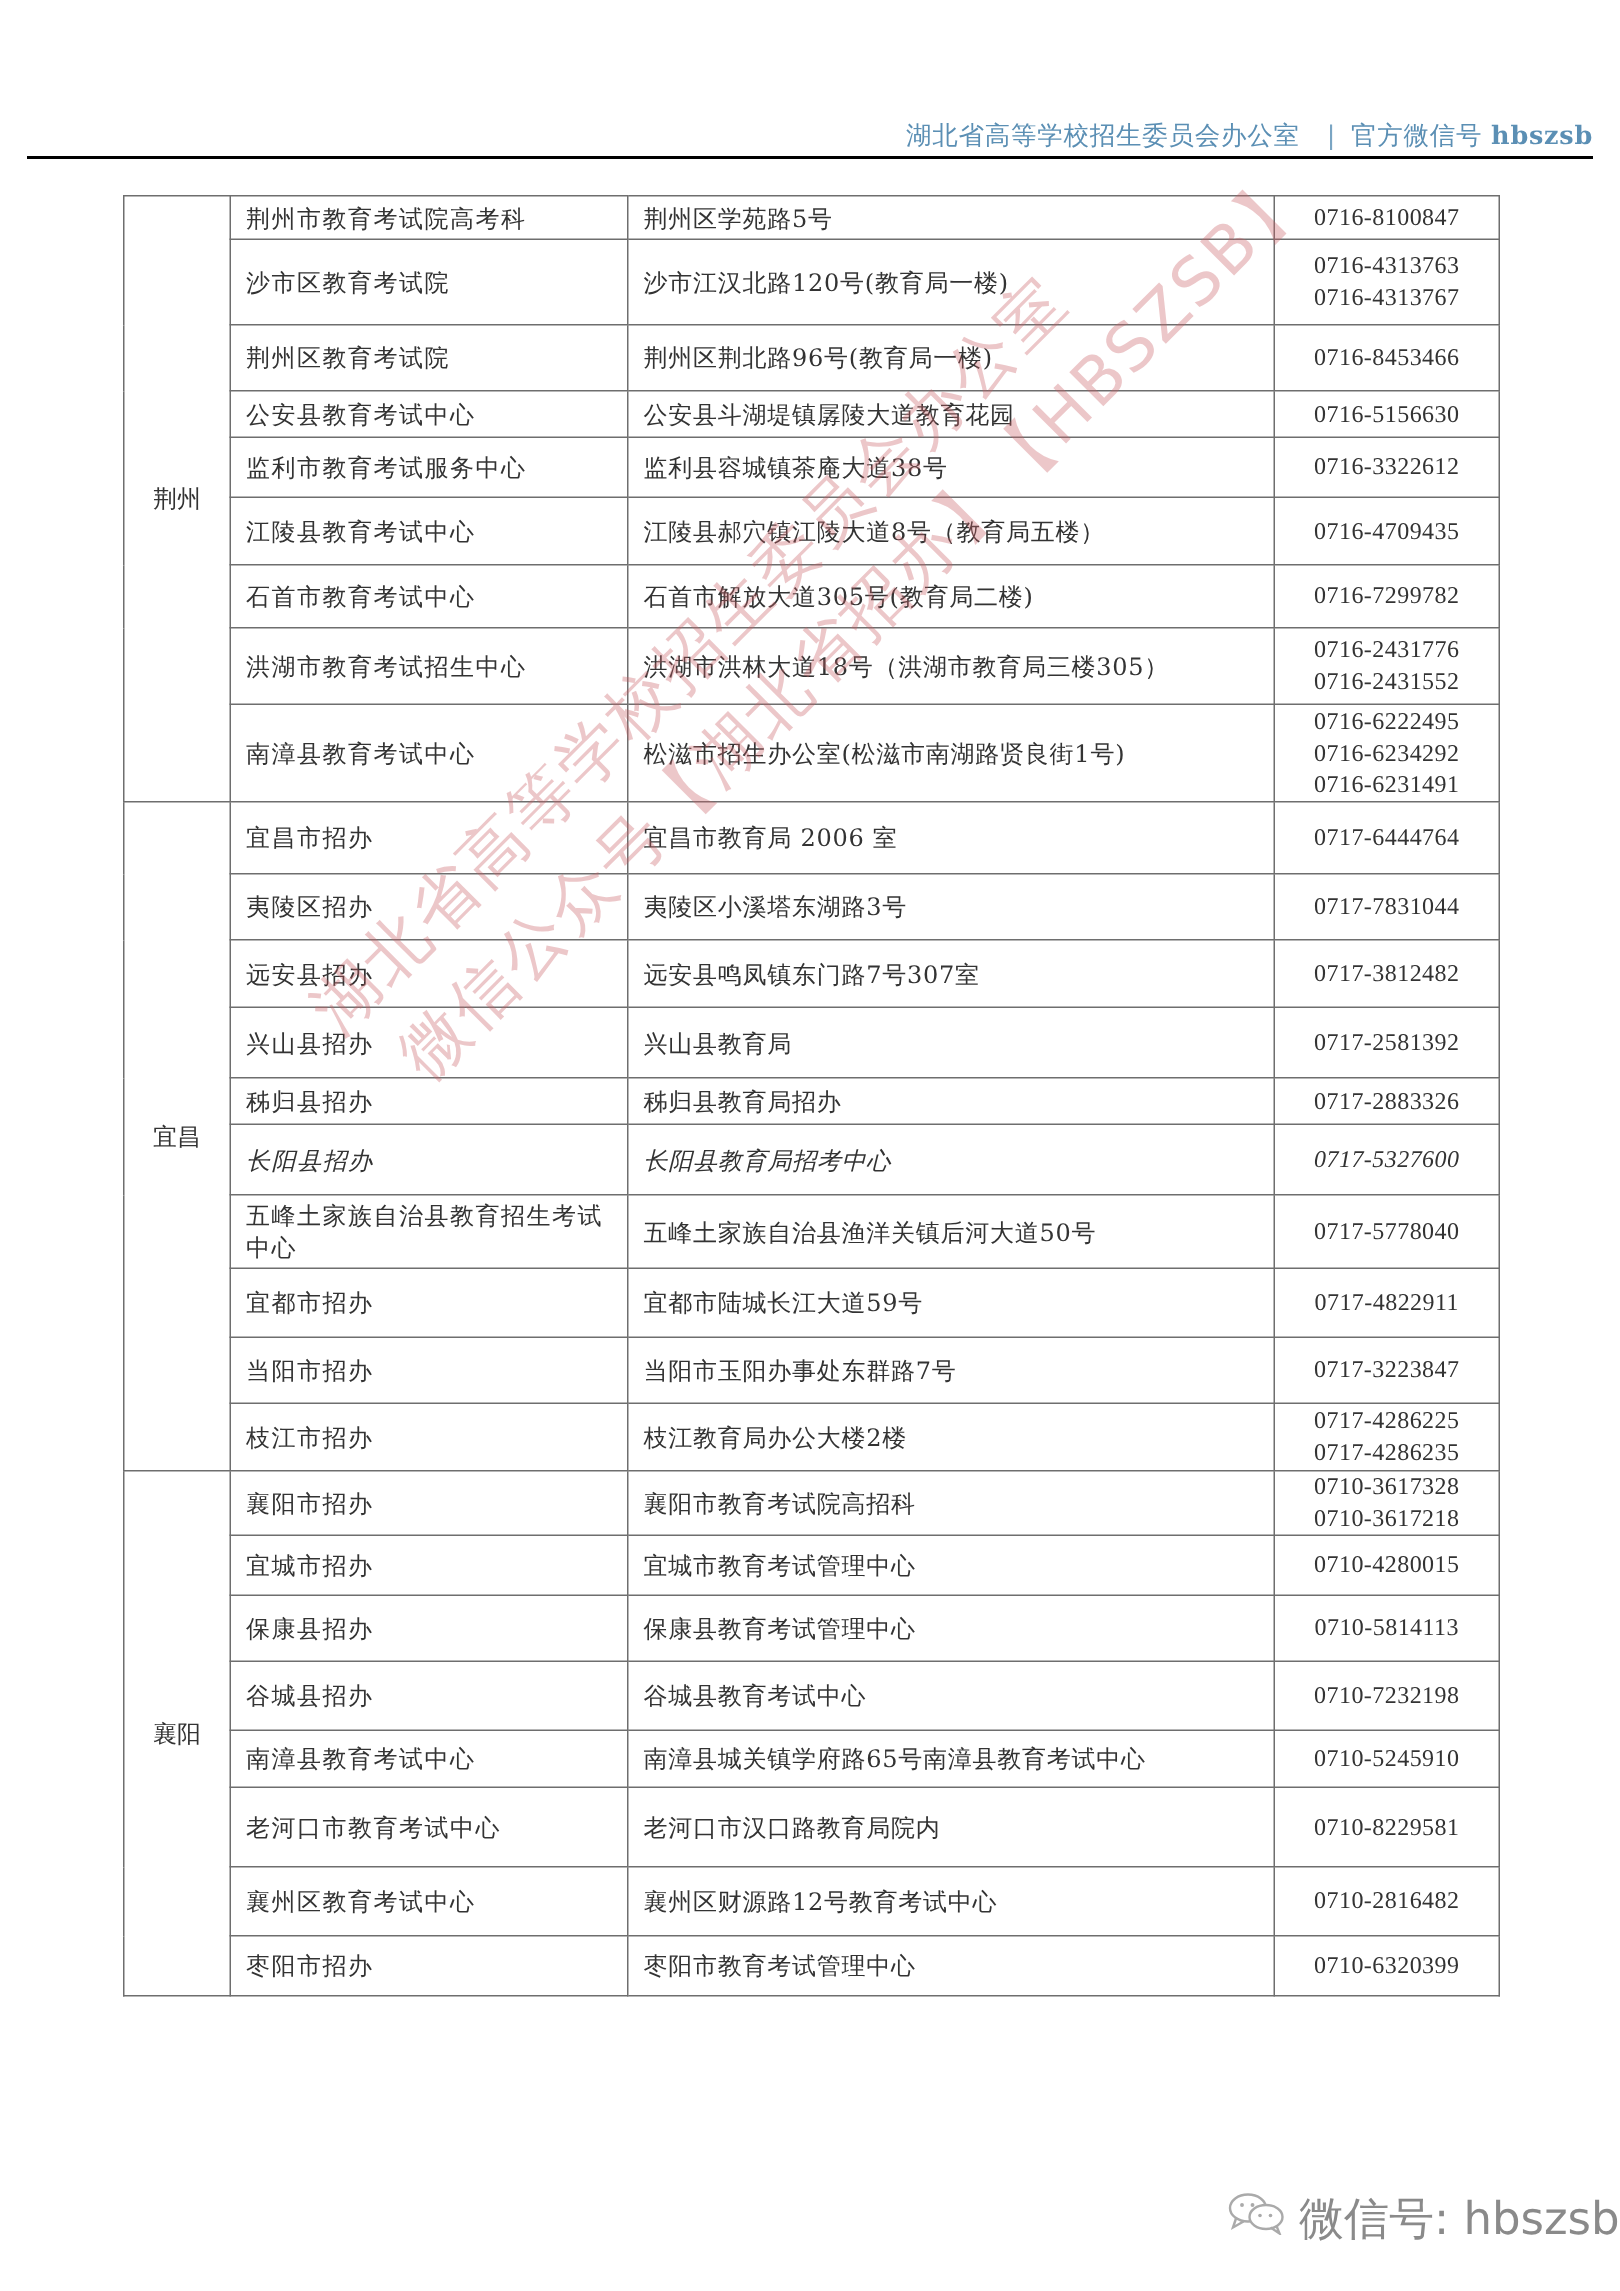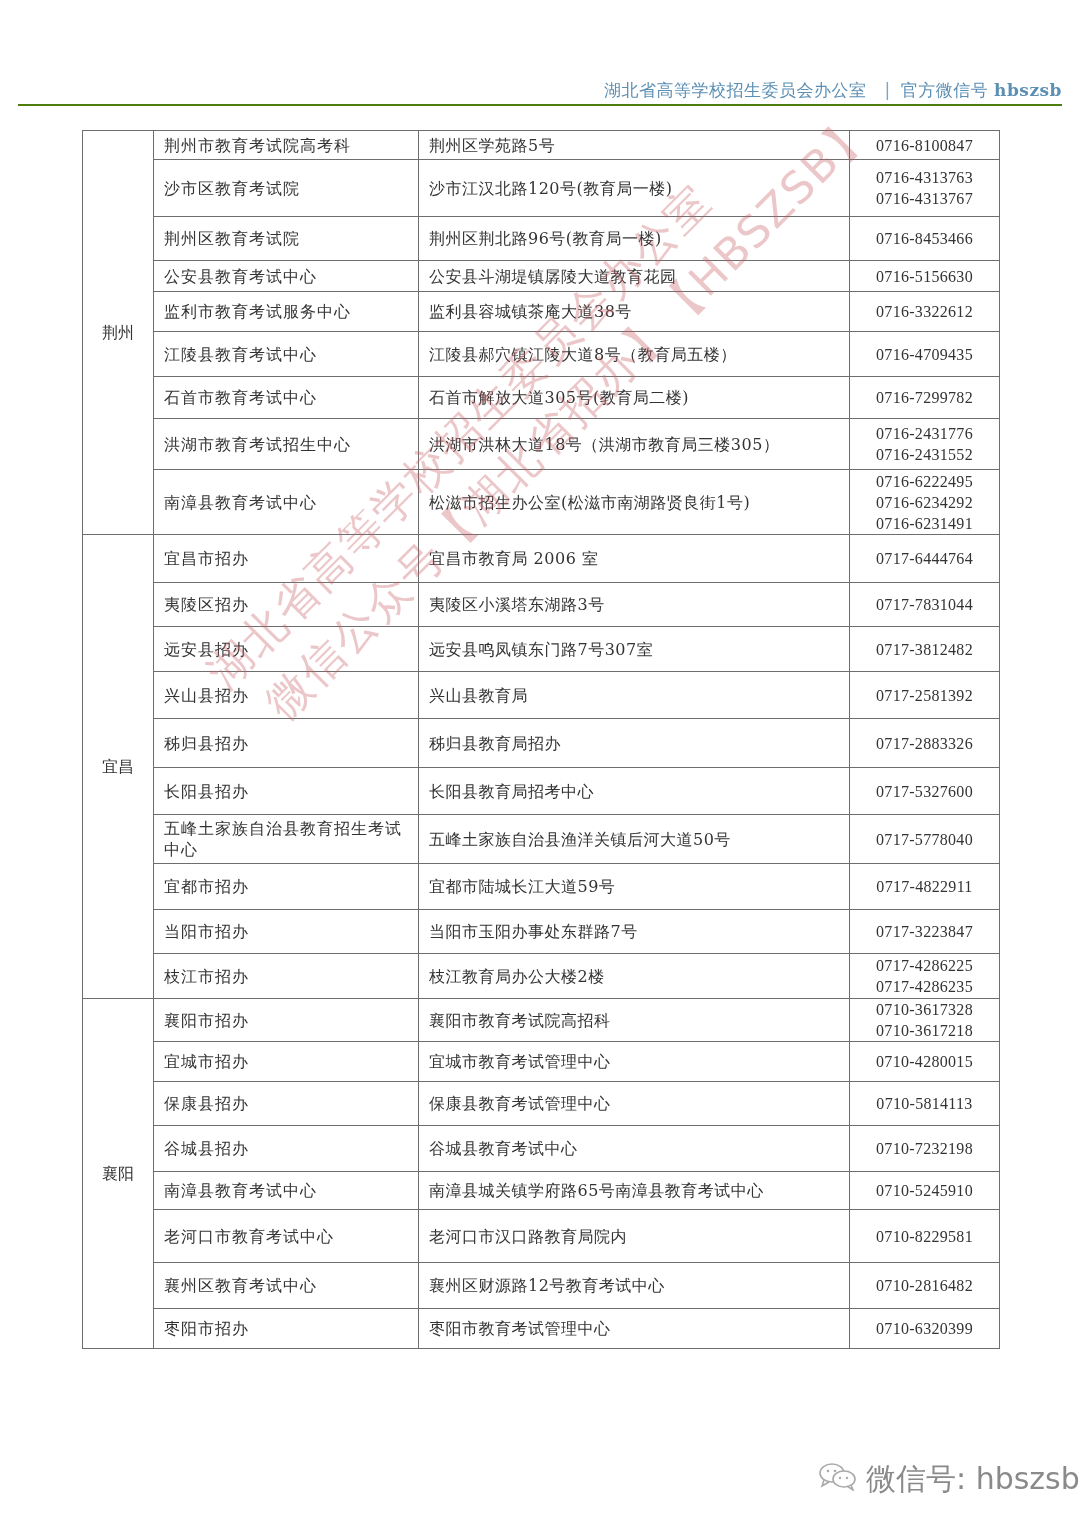--- a/index.html
+++ b/index.html
@@ -6,7 +6,7 @@
   body { width: 1080px; height: 1527px; position: relative; overflow: hidden;
          font-family: "DejaVu Serif", "Liberation Serif", serif; color: #2b2b2b; }
   .header { position: absolute; left: 18px; top: 76px; width: 1044px; height: 28px;
-            border-bottom: 2px solid #4d7c0f; }
+            border-bottom: 2px solid #000000; }
   .header-text { position: absolute; right: 0; top: 3px; font-size: 17px; color: #5b8fb4;
                  font-family: "DejaVu Sans", "Liberation Sans", sans-serif; letter-spacing: 0.5px; white-space: nowrap; }
   .header-text .sep { margin: 0 10px 0 18px; color: #7aa5c3; }

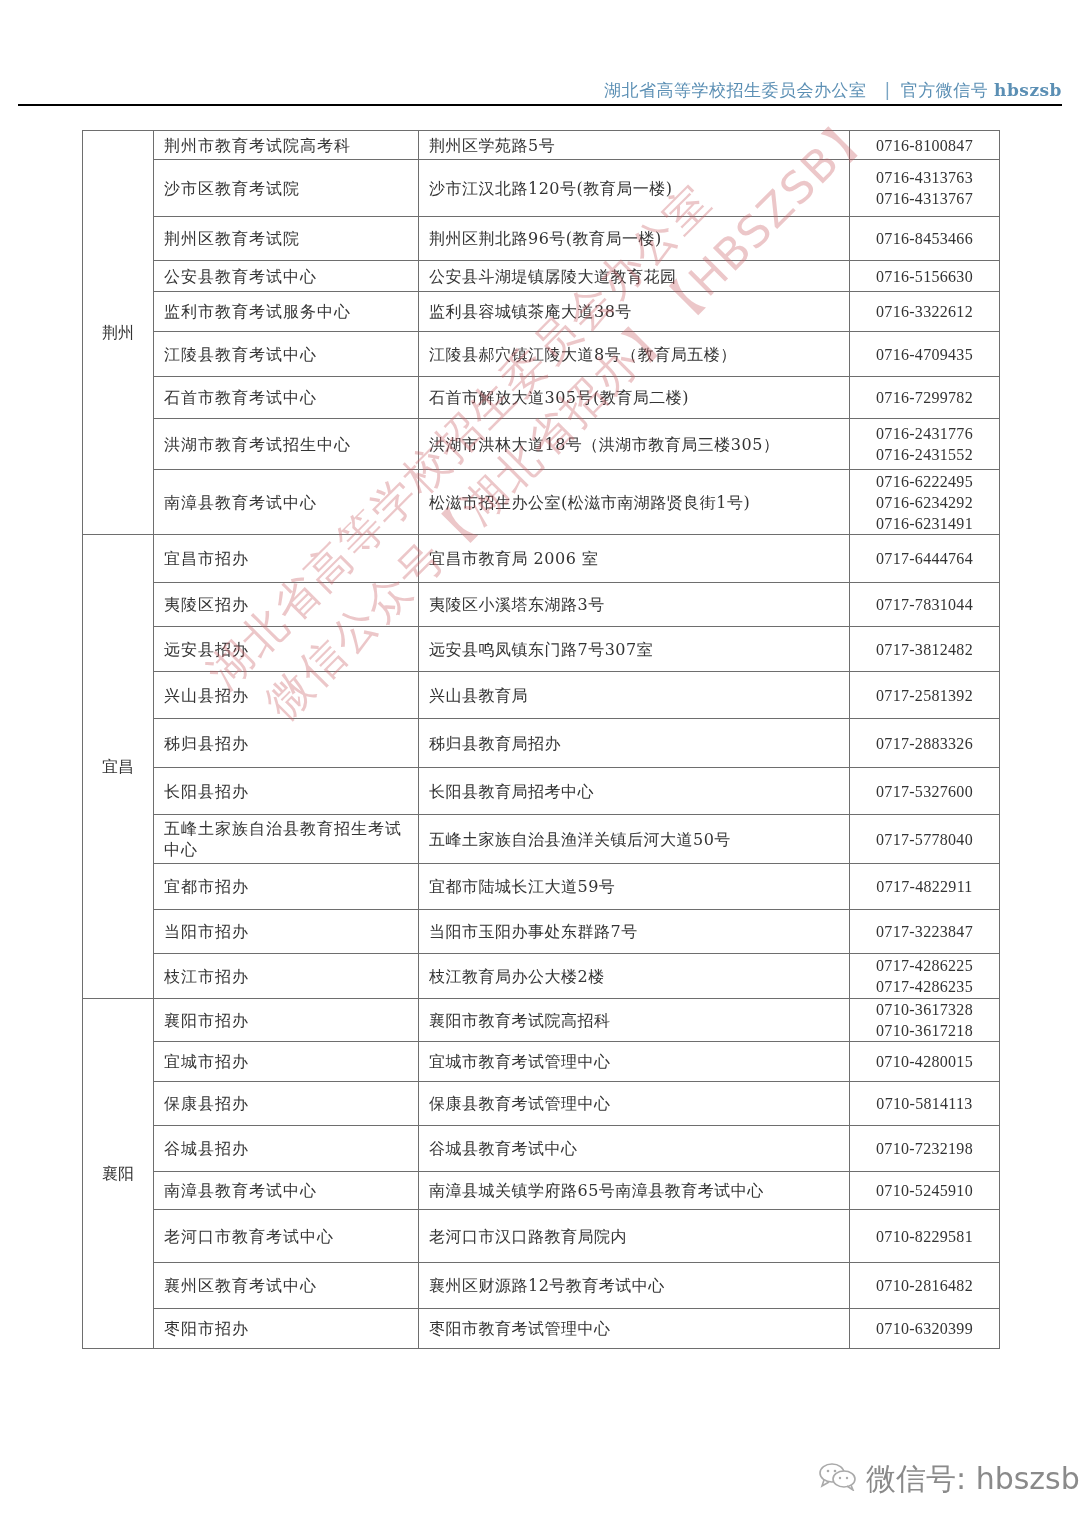--- a/index.html
+++ b/index.html
@@ -146,7 +146,7 @@
           <span class="phone-line">0717-2581392</span>
         </td>
       </tr>
-      <tr style="height: 49px;">
+      <tr style="height: 31px;">
         <td class="org">秭归县招办</td>
         <td class="addr">秭归县教育局招办</td>
         <td class="phone">

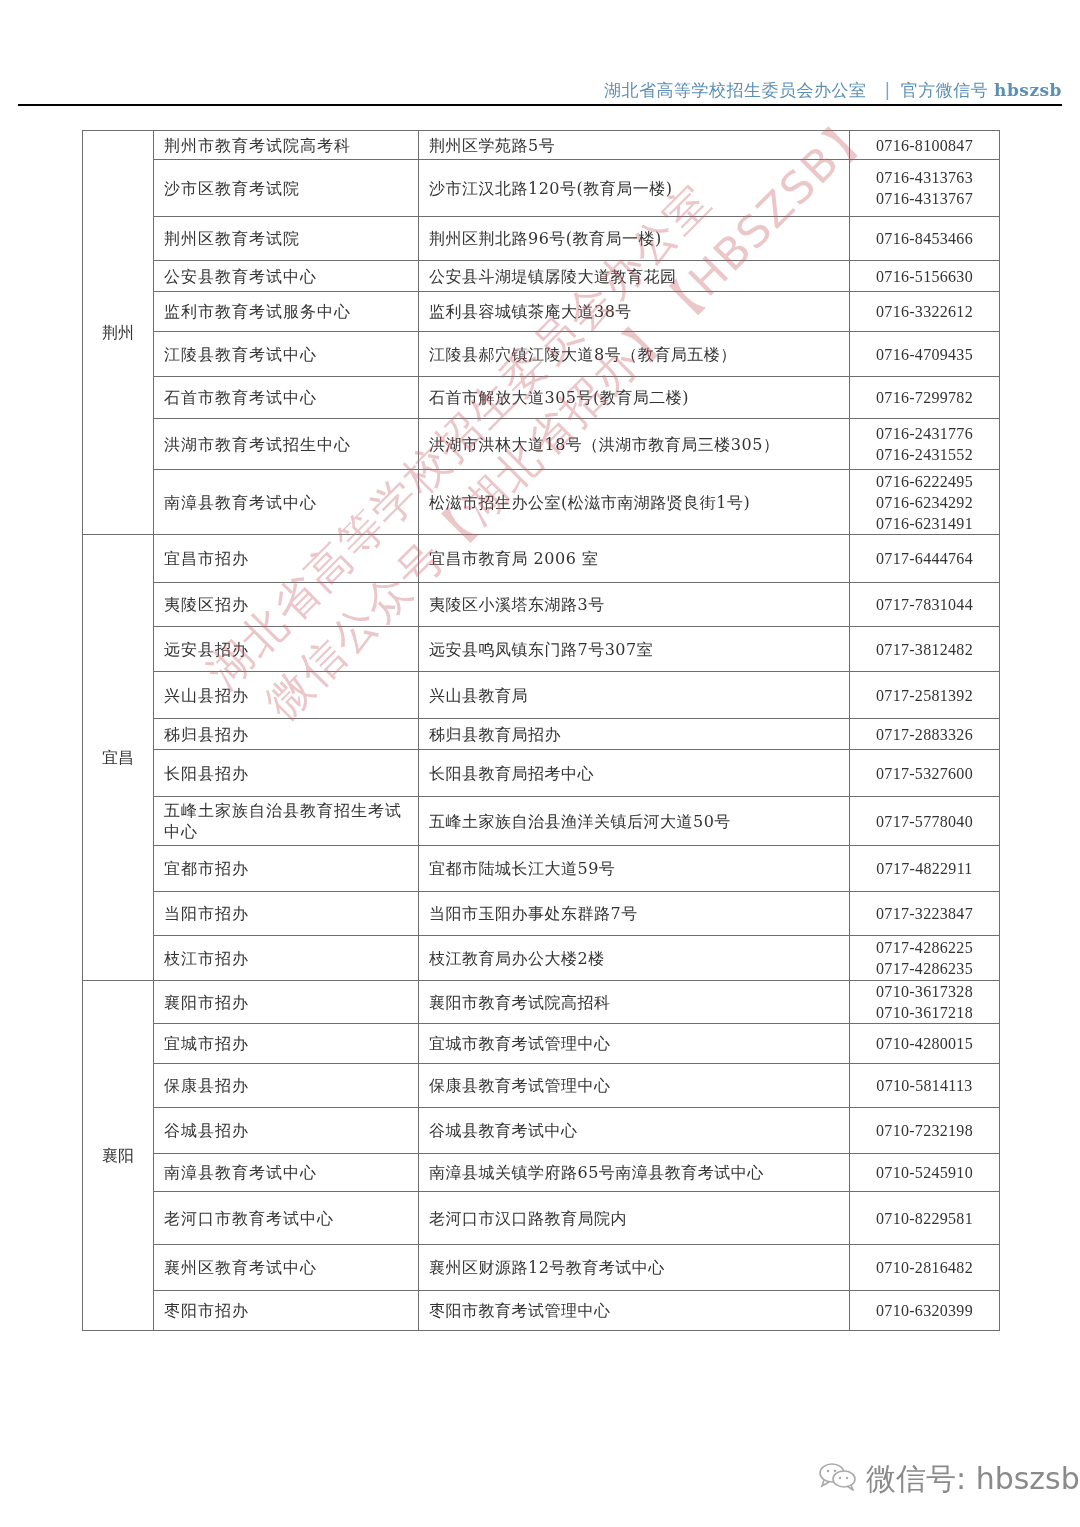--- a/index.html
+++ b/index.html
@@ -153,7 +153,7 @@
           <span class="phone-line">0717-2883326</span>
         </td>
       </tr>
-      <tr style="height: 47px;">
+      <tr style="height: 47px; font-style: italic;">
         <td class="org">长阳县招办</td>
         <td class="addr">长阳县教育局招考中心</td>
         <td class="phone">

